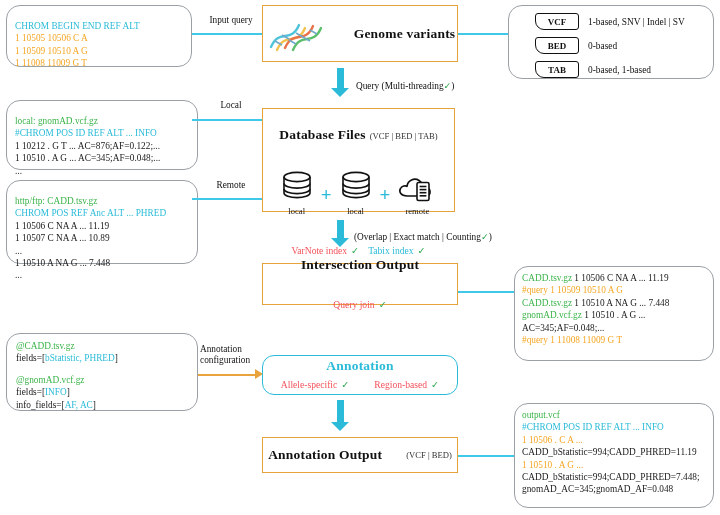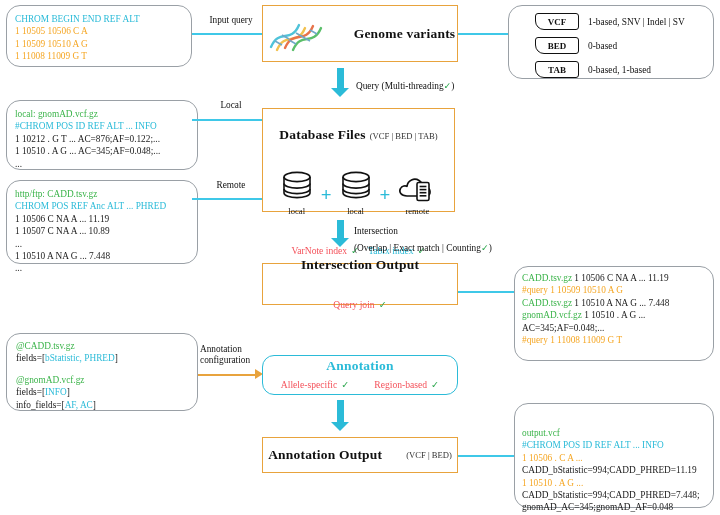--- a/index.html
+++ b/index.html
@@ -14,7 +14,7 @@
   
   .roundbox{
     border:1.2px solid #9aa0a6;border-radius:14px;background:#fff;
-    box-sizing:border-box;padding:7px 8px;
+    box-sizing:border-box;padding:14px 8px;
   }
   .mainbox{
     border:1.6px solid #E8A33D;background:#fff;box-sizing:border-box;

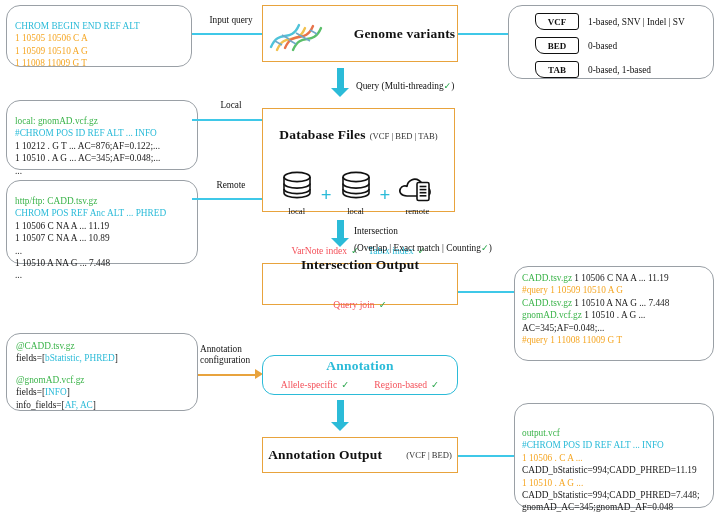--- a/index.html
+++ b/index.html
@@ -213,7 +213,6 @@
     <div class="head"></div>
   </div>
   <div class="abs" style="left:354px;top:226px;">
-    <div class="edge-label">Intersection</div>
     <div>
       <span class="edge-label c-red">(Overlap | Exact match | Counting</span><span class="edge-label" style="color:#2EA84F;">✓</span><span class="edge-label c-red">)</span>
     </div>

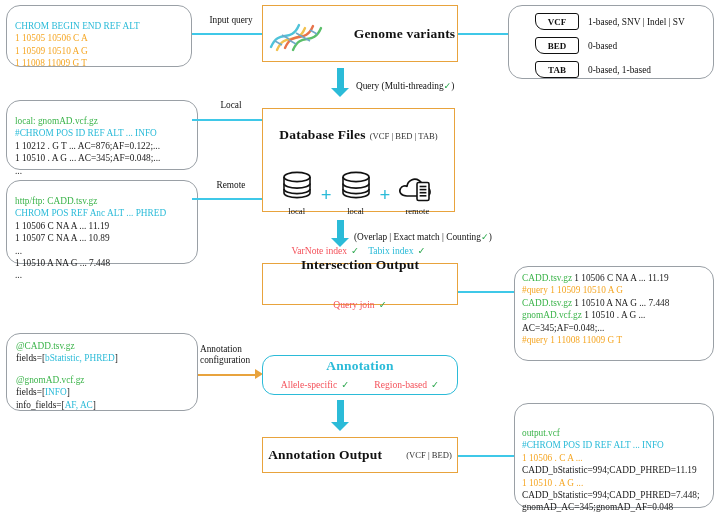--- a/index.html
+++ b/index.html
@@ -275,7 +275,7 @@
 
   <div class="abs hline" style="left:458px;top:455px;width:56px;"></div>
 
-  <div class="abs roundbox" style="left:514px;top:403px;width:200px;height:105px;padding:23px 7px;">
+  <div class="abs roundbox" style="left:514px;top:403px;width:200px;height:105px;padding:5px 7px;">
     <div class="code c-green">output.vcf</div>
     <div class="code c-cyan">#CHROM  POS ID  REF  ALT  ...  INFO</div>
     <div class="code c-orange">1  10506  .  C  A  ...</div>

